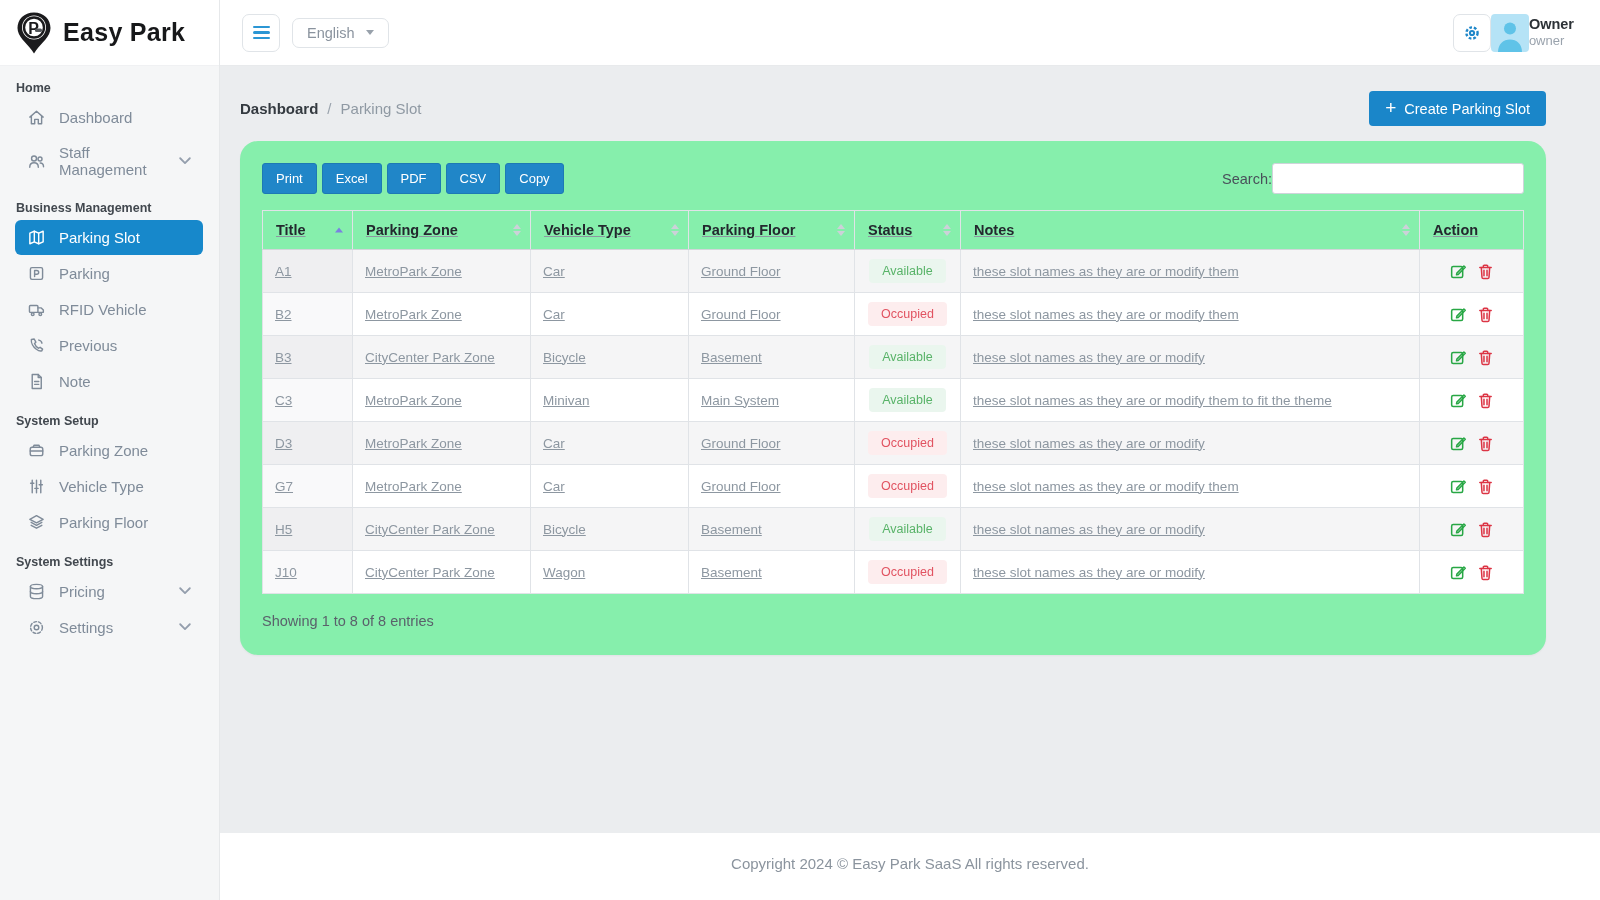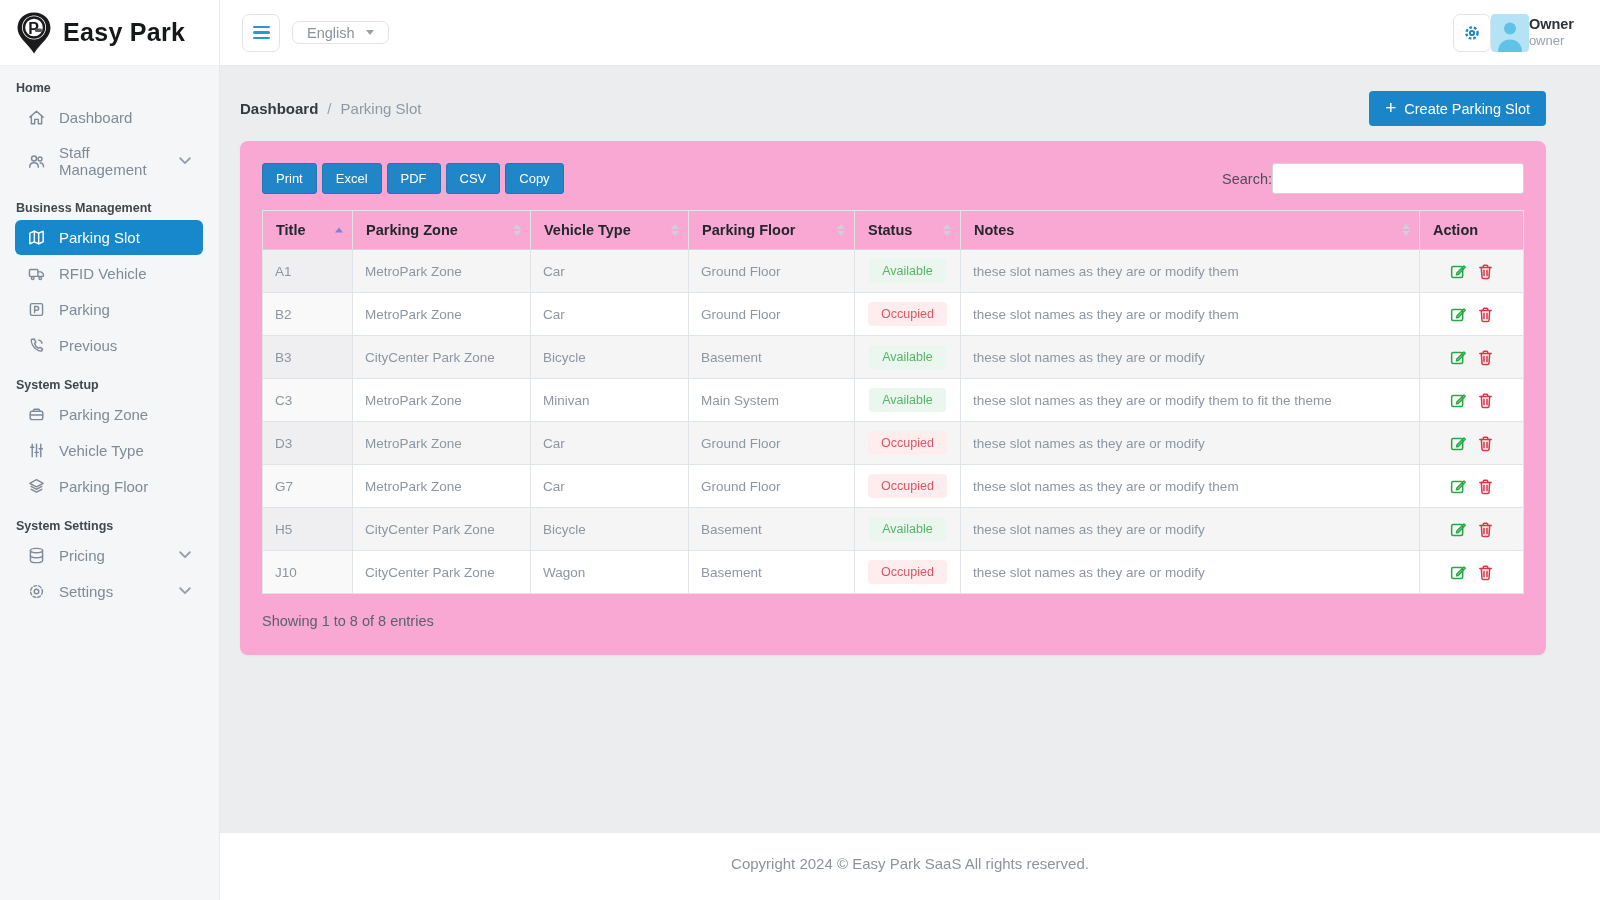--- a/index.html
+++ b/index.html
@@ -28,7 +28,7 @@
   .icon-btn { width:38px; height:38px; background:#fff; border:1px solid #e0e4e8; border-radius:7px; display:flex; align-items:center; justify-content:center; cursor:pointer; }
   .hamburger { display:flex; flex-direction:column; gap:3px; }
   .hamburger span { display:block; width:17px; height:2.6px; background:#2b96d4; border-radius:2px; }
-  .lang-select { margin-left:12px; height:23px; border:1px solid #e0e4e8; border-radius:7px; background:#fff; display:flex; align-items:center; gap:11px; padding:0 14px; color:#8a939e; font-size:14.5px; cursor:pointer; }
+  .lang-select { margin-left:12px; height:30px; border:1px solid #e0e4e8; border-radius:7px; background:#fff; display:flex; align-items:center; gap:11px; padding:0 14px; color:#8a939e; font-size:14.5px; cursor:pointer; }
   .caret-down { width:0; height:0; border-left:4.5px solid transparent; border-right:4.5px solid transparent; border-top:5px solid #98a1ab; }
   .topbar-right { margin-left:auto; display:flex; align-items:center; }
   .avatar { width:38px; height:38px; border-radius:4px; overflow:hidden; flex:0 0 38px; }

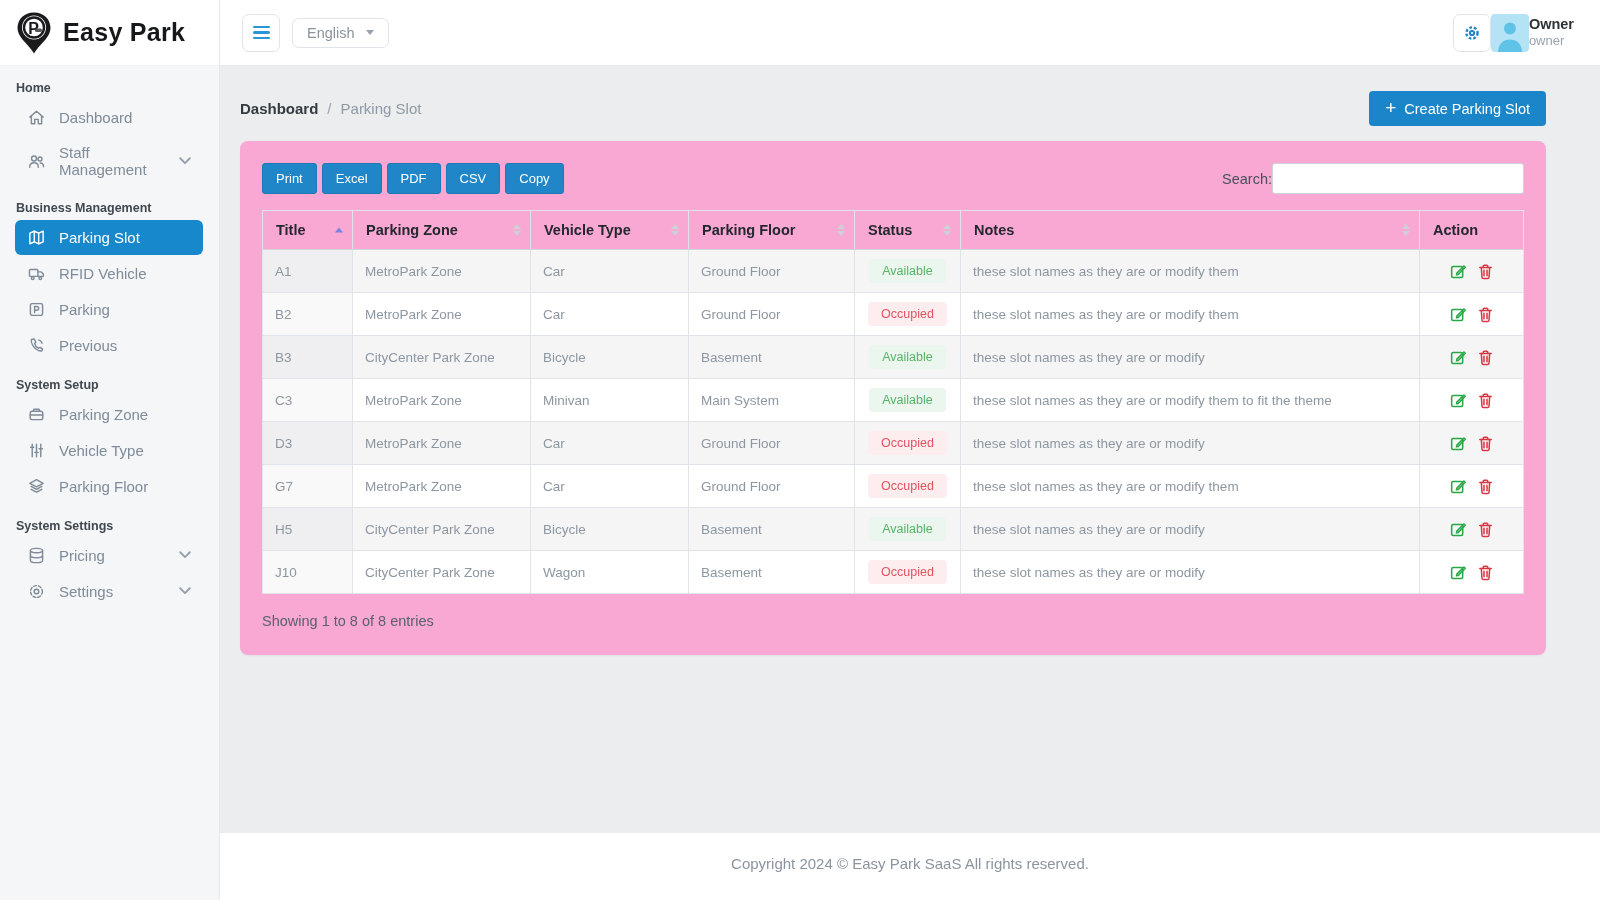--- a/index.html
+++ b/index.html
@@ -46,7 +46,7 @@
   .create-btn { margin-left:auto; background:#1a86c9; color:#fff; border:none; border-radius:4px; height:35px; padding:0 16px; font-size:14.5px; display:flex; align-items:center; gap:8px; cursor:pointer; font-family:inherit; }
   .create-btn .plus { font-size:19px; font-weight:400; line-height:1; margin-top:-2px; }
 
-  .card { background:#f9a8d4; border-radius:8px; padding:22px 22px 26px; box-shadow:0 1px 2px rgba(40,40,60,.05); }
+  .card { background:#86efac; border-radius:18px; padding:22px 22px 26px; box-shadow:0 1px 2px rgba(40,40,60,.05); }
   .toolbar { display:flex; align-items:center; margin-bottom:16px; }
   .export-btn { background:#2086c8; border:1px solid #1d79b4; color:#fff; font-size:13px; padding:7px 13px; border-radius:3px; margin-right:5px; cursor:pointer; font-family:inherit; }
   .search-wrap { margin-left:auto; display:flex; align-items:center; gap:0; font-size:14.5px; color:#49505a; }

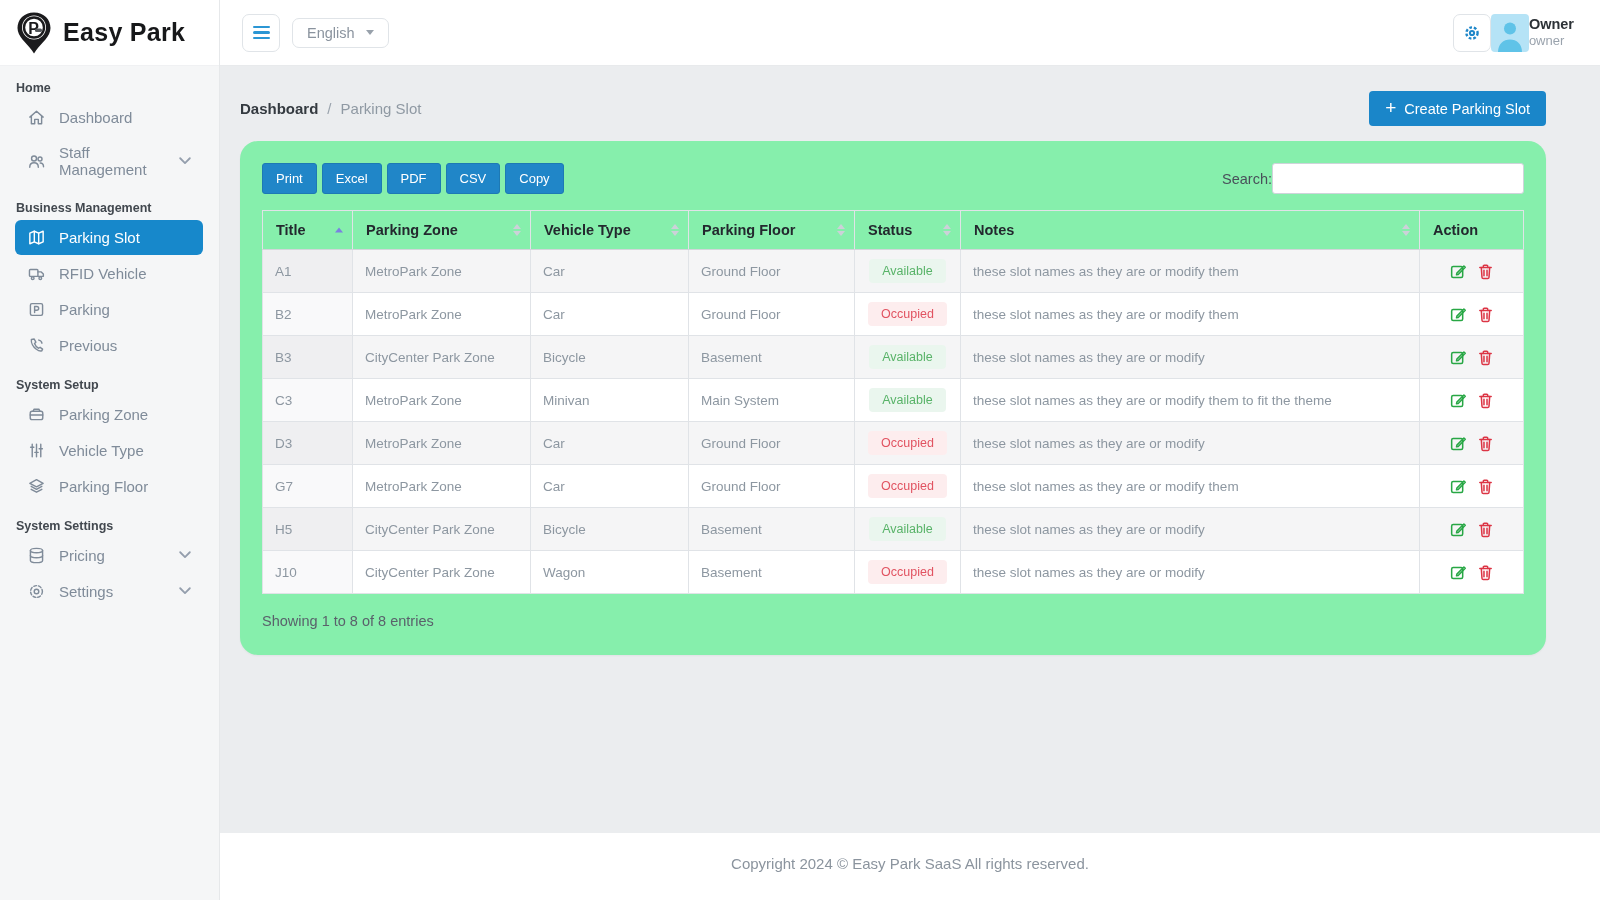--- a/index.html
+++ b/index.html
@@ -52,7 +52,7 @@
   .search-wrap { margin-left:auto; display:flex; align-items:center; gap:0; font-size:14.5px; color:#49505a; }
   .search-input { width:252px; height:31px; border:1px solid #ced4da; border-radius:3px; font-family:inherit; font-size:14px; padding:0 8px; outline:none; }
 
-  table { width:100%; border-collapse:collapse; font-size:13.5px; color:#8d97a1; table-layout:fixed; }
+  table { width:100%; border-collapse:collapse; font-size:13.5px; color:#8d97a1; table-layout:fixed;text-decoration:underline; }
   th, td { border:1px solid #e0e3e7; padding:9px 12px; text-align:left; overflow:hidden; white-space:nowrap; text-overflow:ellipsis; }
   th { color:#23282e; font-size:14.5px; font-weight:bold; padding:11px 26px 11px 13px; position:relative; border-bottom-color:#d2d6da; }
   .sorts { position:absolute; right:9px; top:50%; transform:translateY(-50%); display:flex; flex-direction:column; gap:2px; }

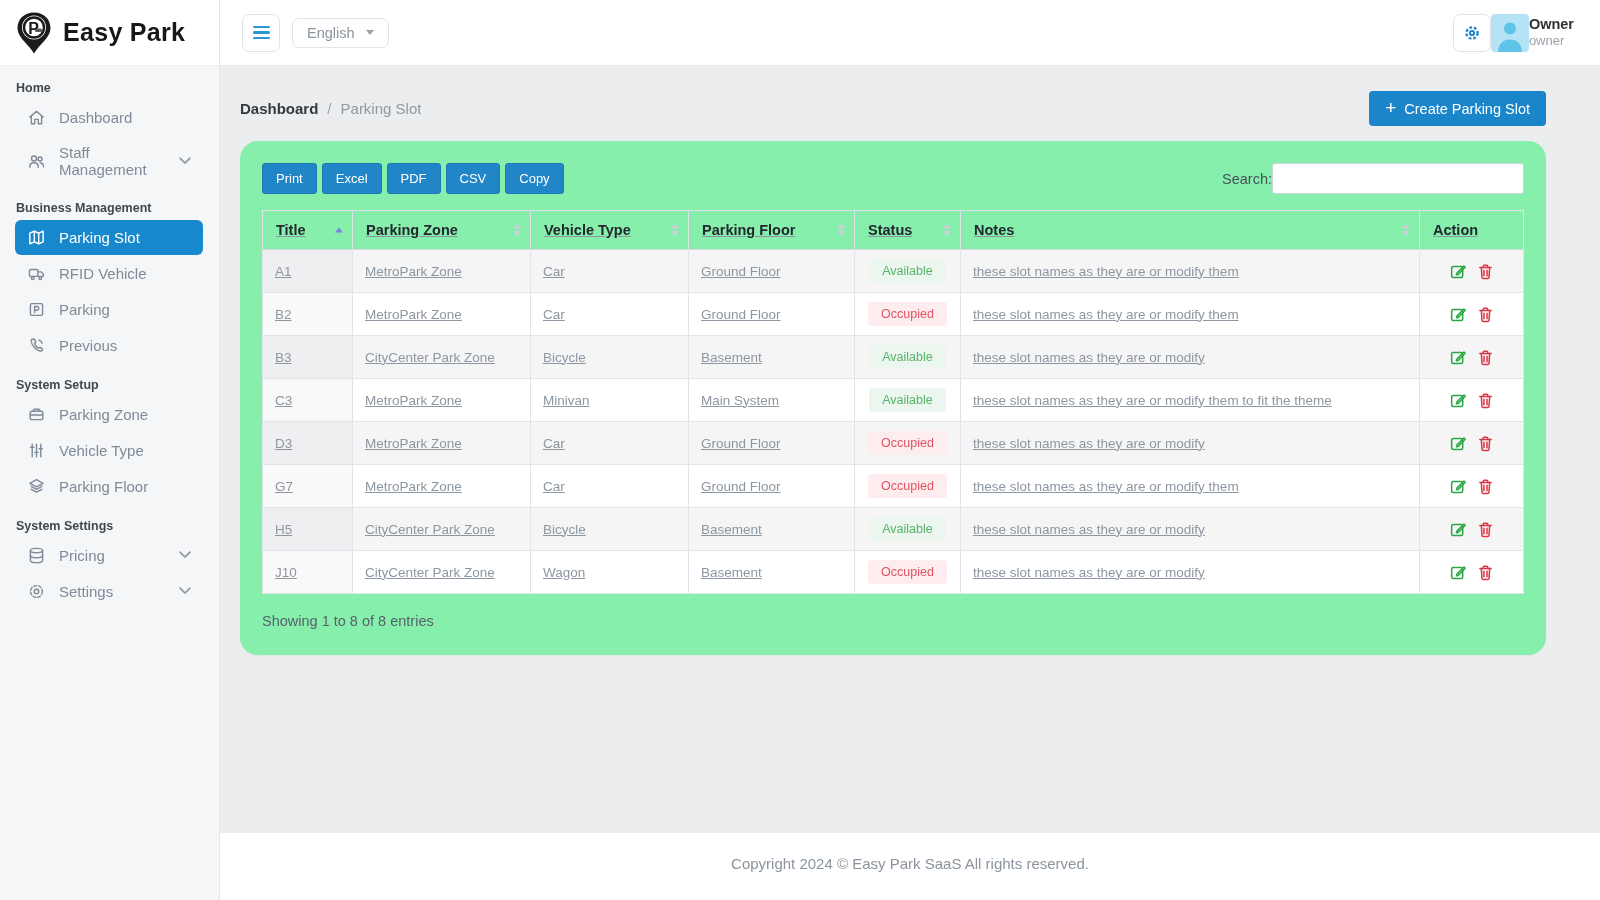--- a/index.html
+++ b/index.html
@@ -134,20 +134,20 @@
 
       <div class="nav-item">
         <svg viewBox="0 0 20 20">
+            <rect x="3.6" y="3.8" width="12.8" height="12.4" rx="1.6"></rect>
+            <path d="M8 13.2 V6.8 H10.3 a2 2 0 0 1 0 4 H8"></path>
+          </svg>
+        <span>Parking</span>
+      </div>
+
+      <div class="nav-item">
+        <svg viewBox="0 0 20 20">
             <rect x="2.6" y="5.8" width="8.9" height="7.2" rx="1"></rect>
             <path d="M11.5 8.3 H15 L17.2 10.6 V13 H11.5"></path>
             <circle cx="6" cy="14.9" r="1.4"></circle>
             <circle cx="14" cy="14.9" r="1.4"></circle>
           </svg>
         <span>RFID Vehicle</span>
-      </div>
-
-      <div class="nav-item">
-        <svg viewBox="0 0 20 20">
-            <rect x="3.6" y="3.8" width="12.8" height="12.4" rx="1.6"></rect>
-            <path d="M8 13.2 V6.8 H10.3 a2 2 0 0 1 0 4 H8"></path>
-          </svg>
-        <span>Parking</span>
       </div>
 
 

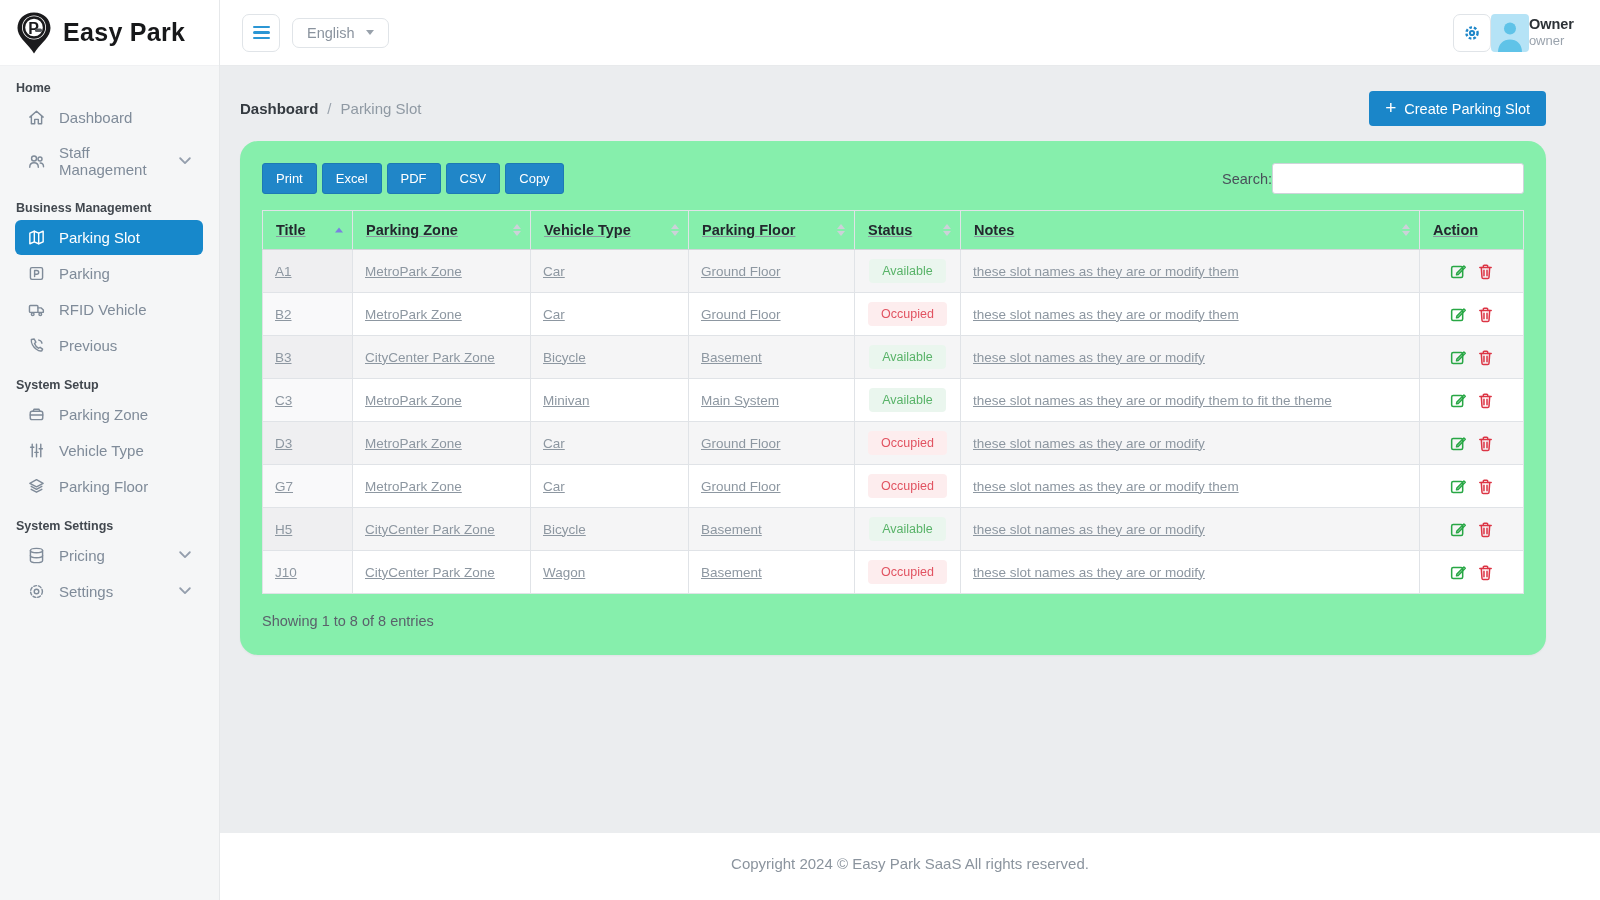--- a/index.html
+++ b/index.html
@@ -159,6 +159,14 @@
         <span>Previous</span>
       </div>
 
+      <div class="nav-item">
+        <svg viewBox="0 0 20 20">
+            <path d="M5.5 2.6 H11.8 L15 5.8 V17.4 H5.5 Z"></path>
+            <path d="M11.8 2.6 V5.8 H15"></path>
+            <path d="M8 10 H12.4 M8 13 H12.4"></path>
+          </svg>
+        <span>Note</span>
+      </div>
 
       <div class="nav-label">System Setup</div>
 

